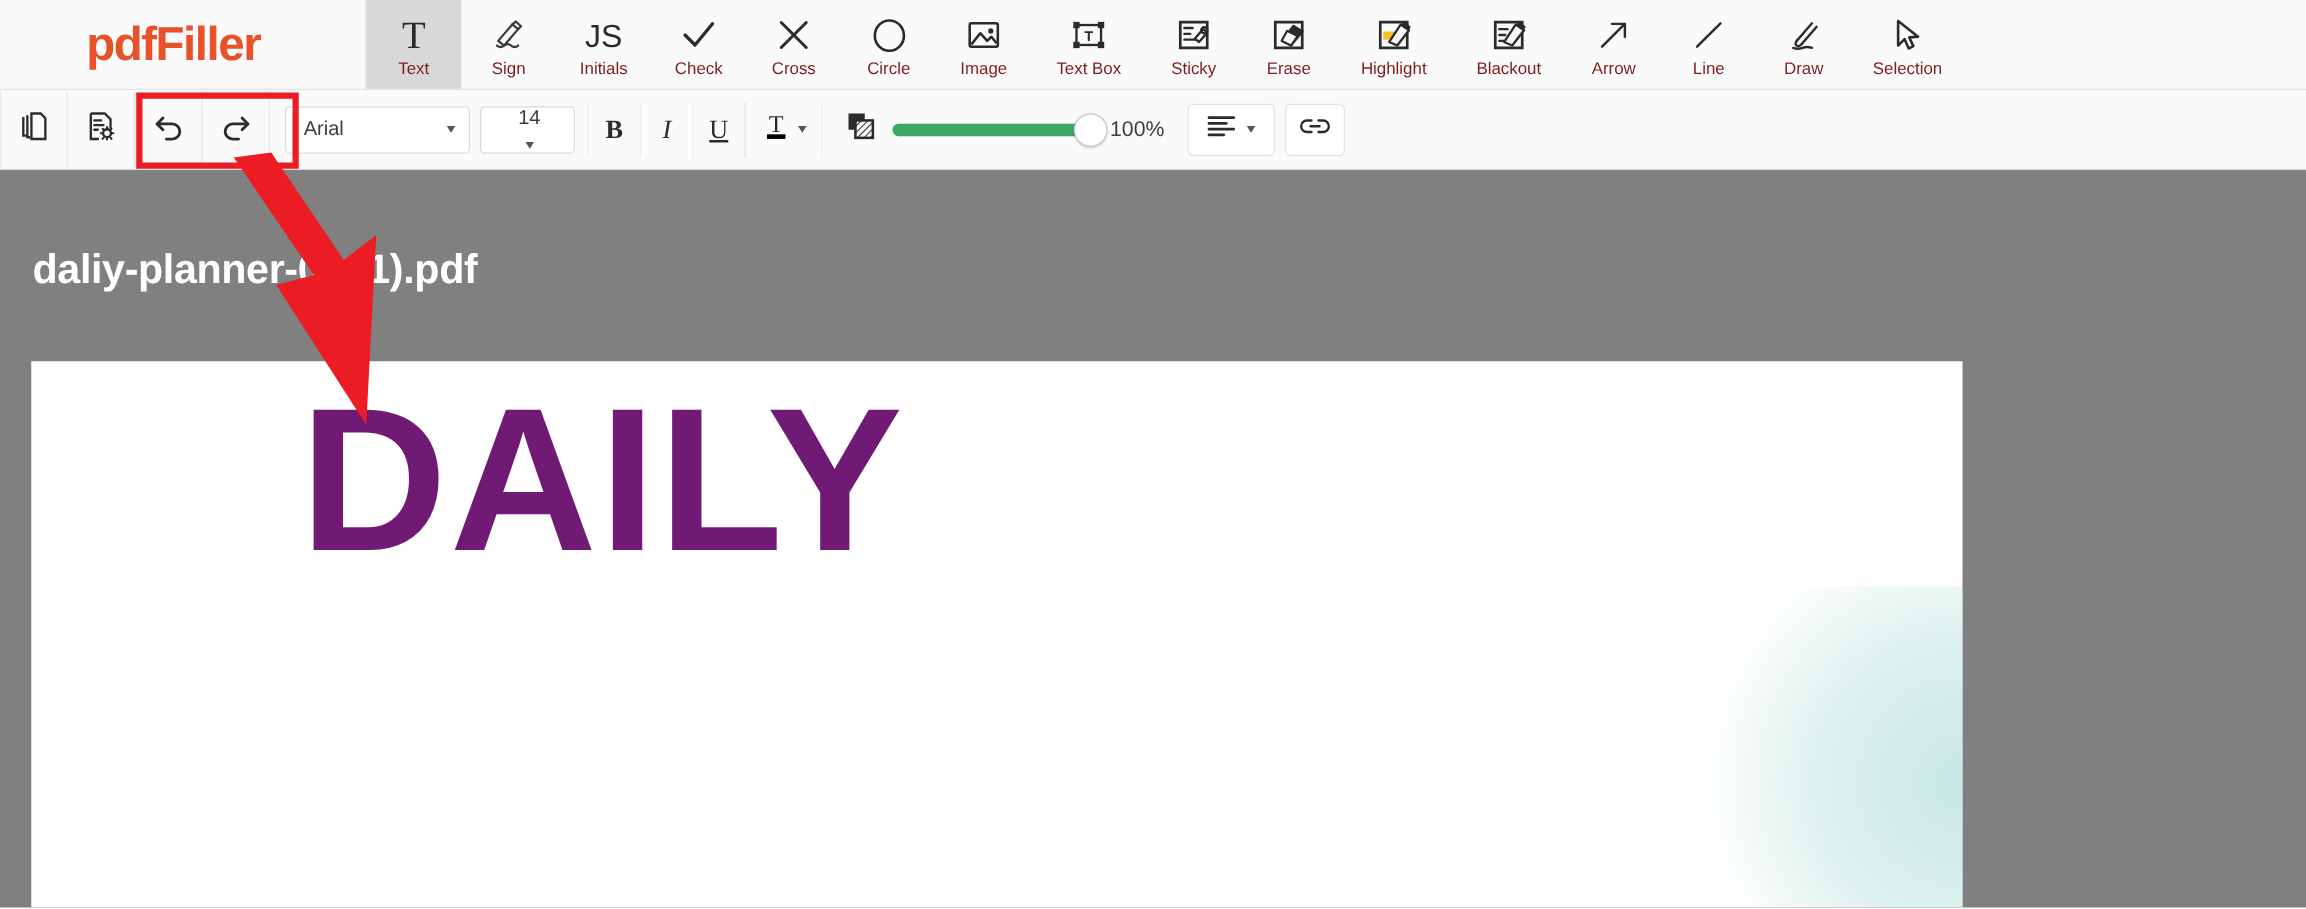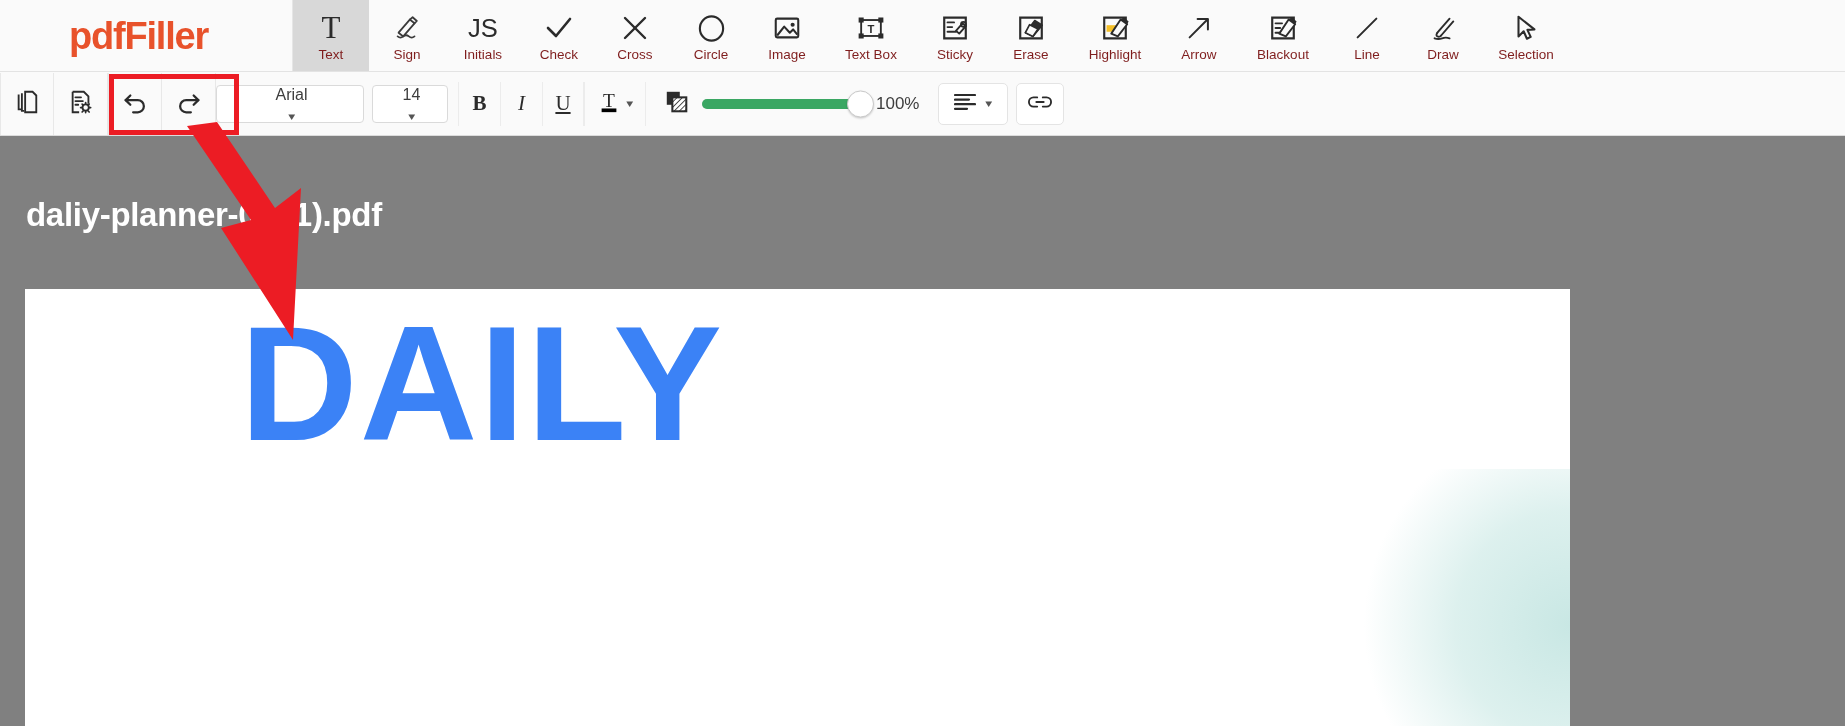--- a/index.html
+++ b/index.html
@@ -469,16 +469,6 @@
         <span class="tlabel">Highlight</span>
       </div>
 
-      <div class="tool">
-        <span class="ticon">
-          <svg width="30" height="30" viewBox="0 0 32 32" stroke="#2b2b2b" stroke-width="2.1" fill="none" stroke-linecap="round" stroke-linejoin="round">
-            <path d="M6 26 L25 7"></path>
-              <path d="M14.5 6.5 H25.5 V17.5"></path>
-          </svg>
-        </span>
-        <span class="tlabel">Arrow</span>
-      </div>
-
       <div class="tool tool-blackout">
         <span class="ticon">
           <svg width="30" height="30" viewBox="0 0 32 32">
@@ -493,6 +483,16 @@
           </svg>
         </span>
         <span class="tlabel">Blackout</span>
+      </div>
+
+      <div class="tool">
+        <span class="ticon">
+          <svg width="30" height="30" viewBox="0 0 32 32" stroke="#2b2b2b" stroke-width="2.1" fill="none" stroke-linecap="round" stroke-linejoin="round">
+            <path d="M6 26 L25 7"></path>
+              <path d="M14.5 6.5 H25.5 V17.5"></path>
+          </svg>
+        </span>
+        <span class="tlabel">Arrow</span>
       </div>
 
       <div class="tool">

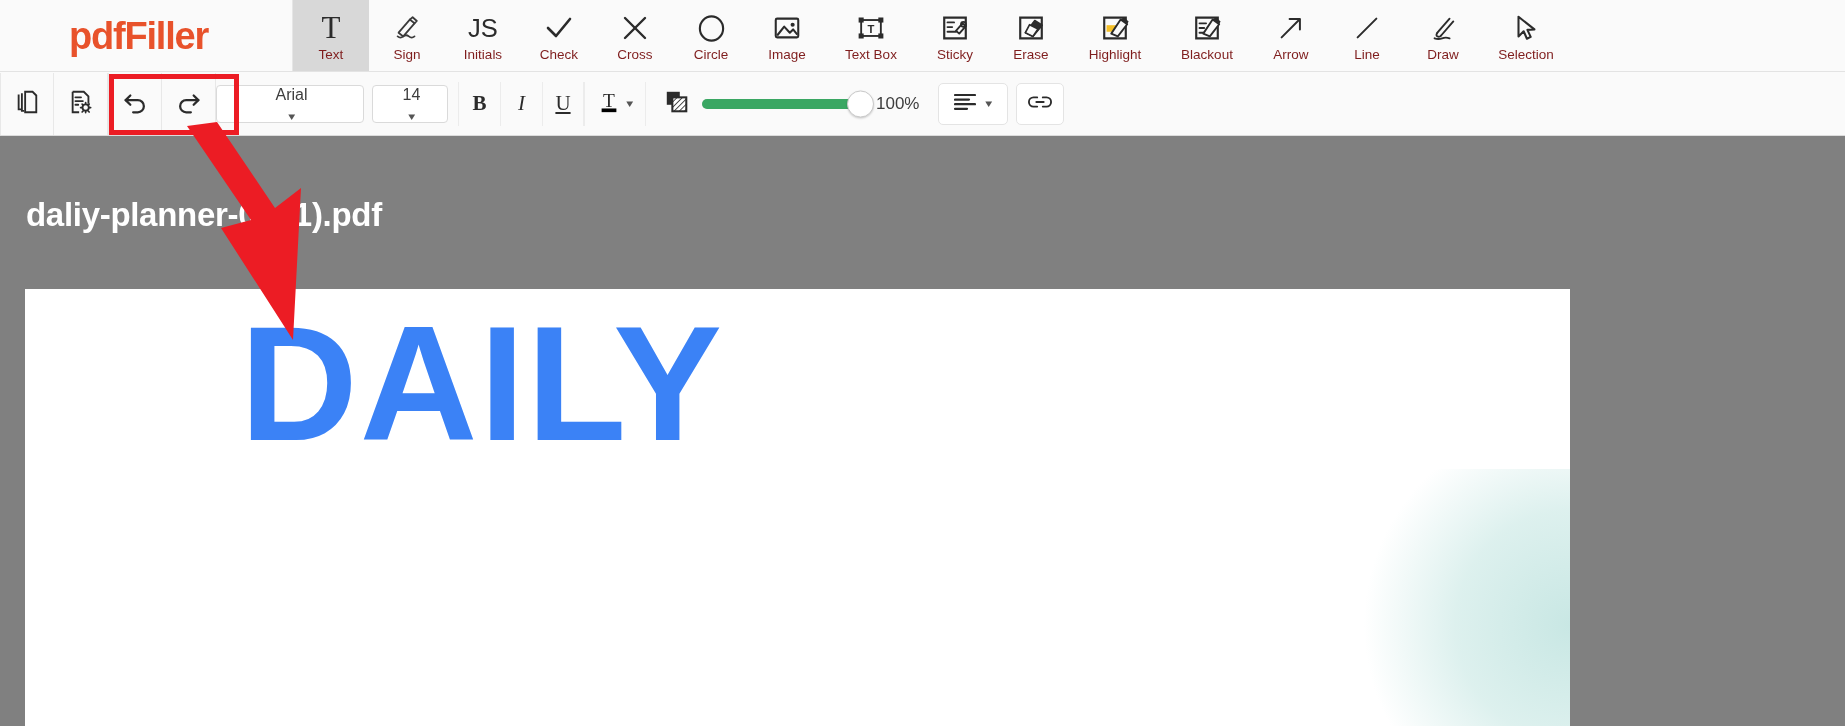--- a/index.html
+++ b/index.html
@@ -134,7 +134,7 @@
   .font-select {
     width: 148px;
     height: 38px;
-    margin-left: 0;
+    margin-left: 12px;
     border: 1px solid #dadada;
     border-radius: 4px;
     background: #ffffff;
@@ -146,7 +146,6 @@
     font-size: 16px;
     color: #3d3d3d;
     cursor: pointer;
-    flex-direction: column;
   }
   .size-select {
     width: 76px;

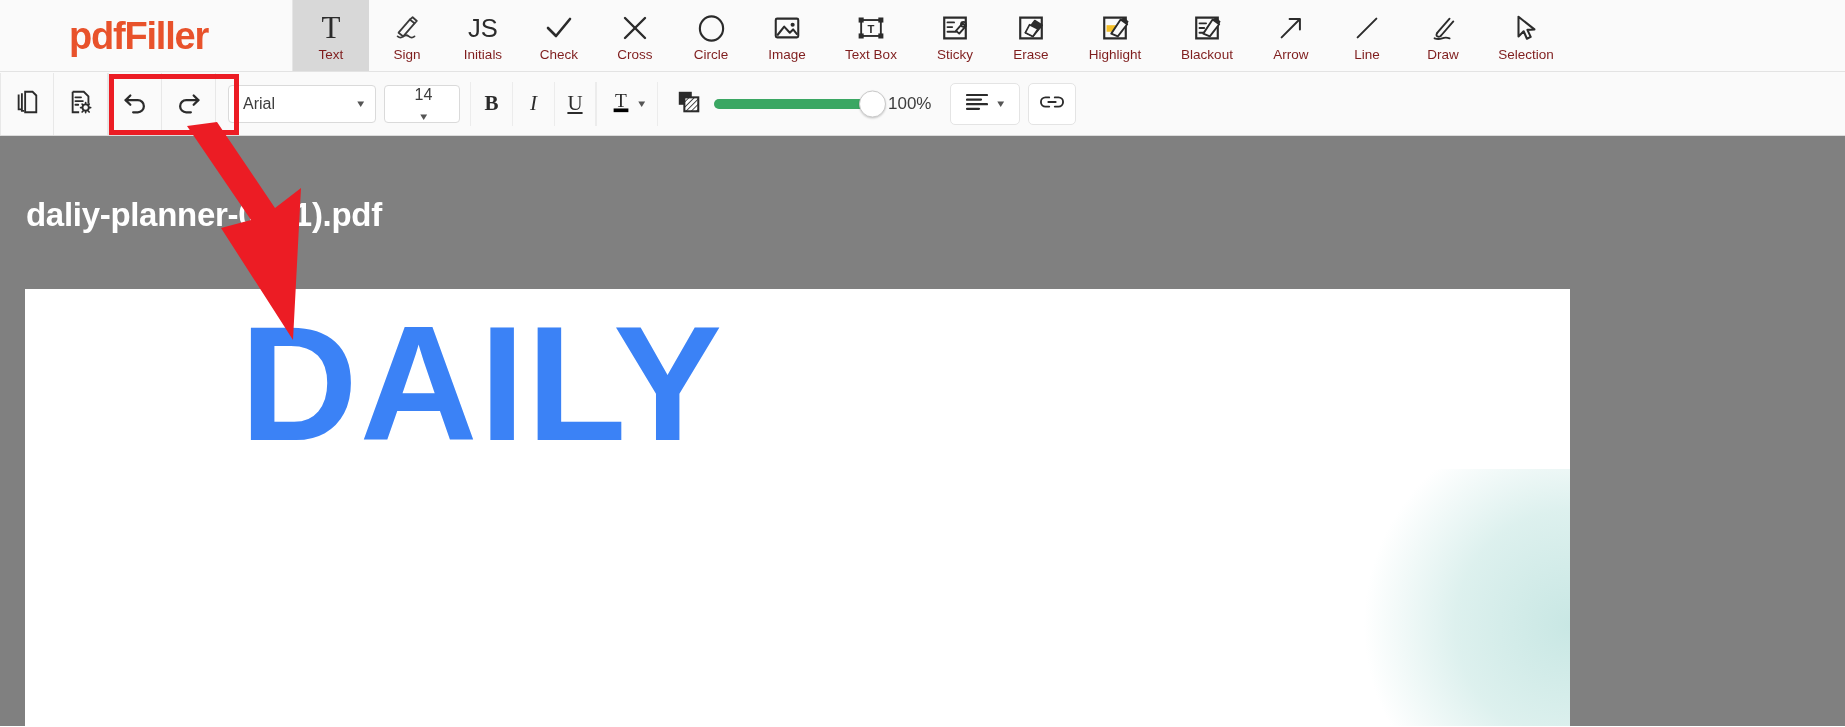--- a/index.html
+++ b/index.html
@@ -306,7 +306,7 @@
     top: 13px;
     font-size: 163px;
     font-weight: bold;
-    color: #3b82f6;
+    color: #701a75;
     letter-spacing: 2px;
     line-height: 1;
     white-space: nowrap;

